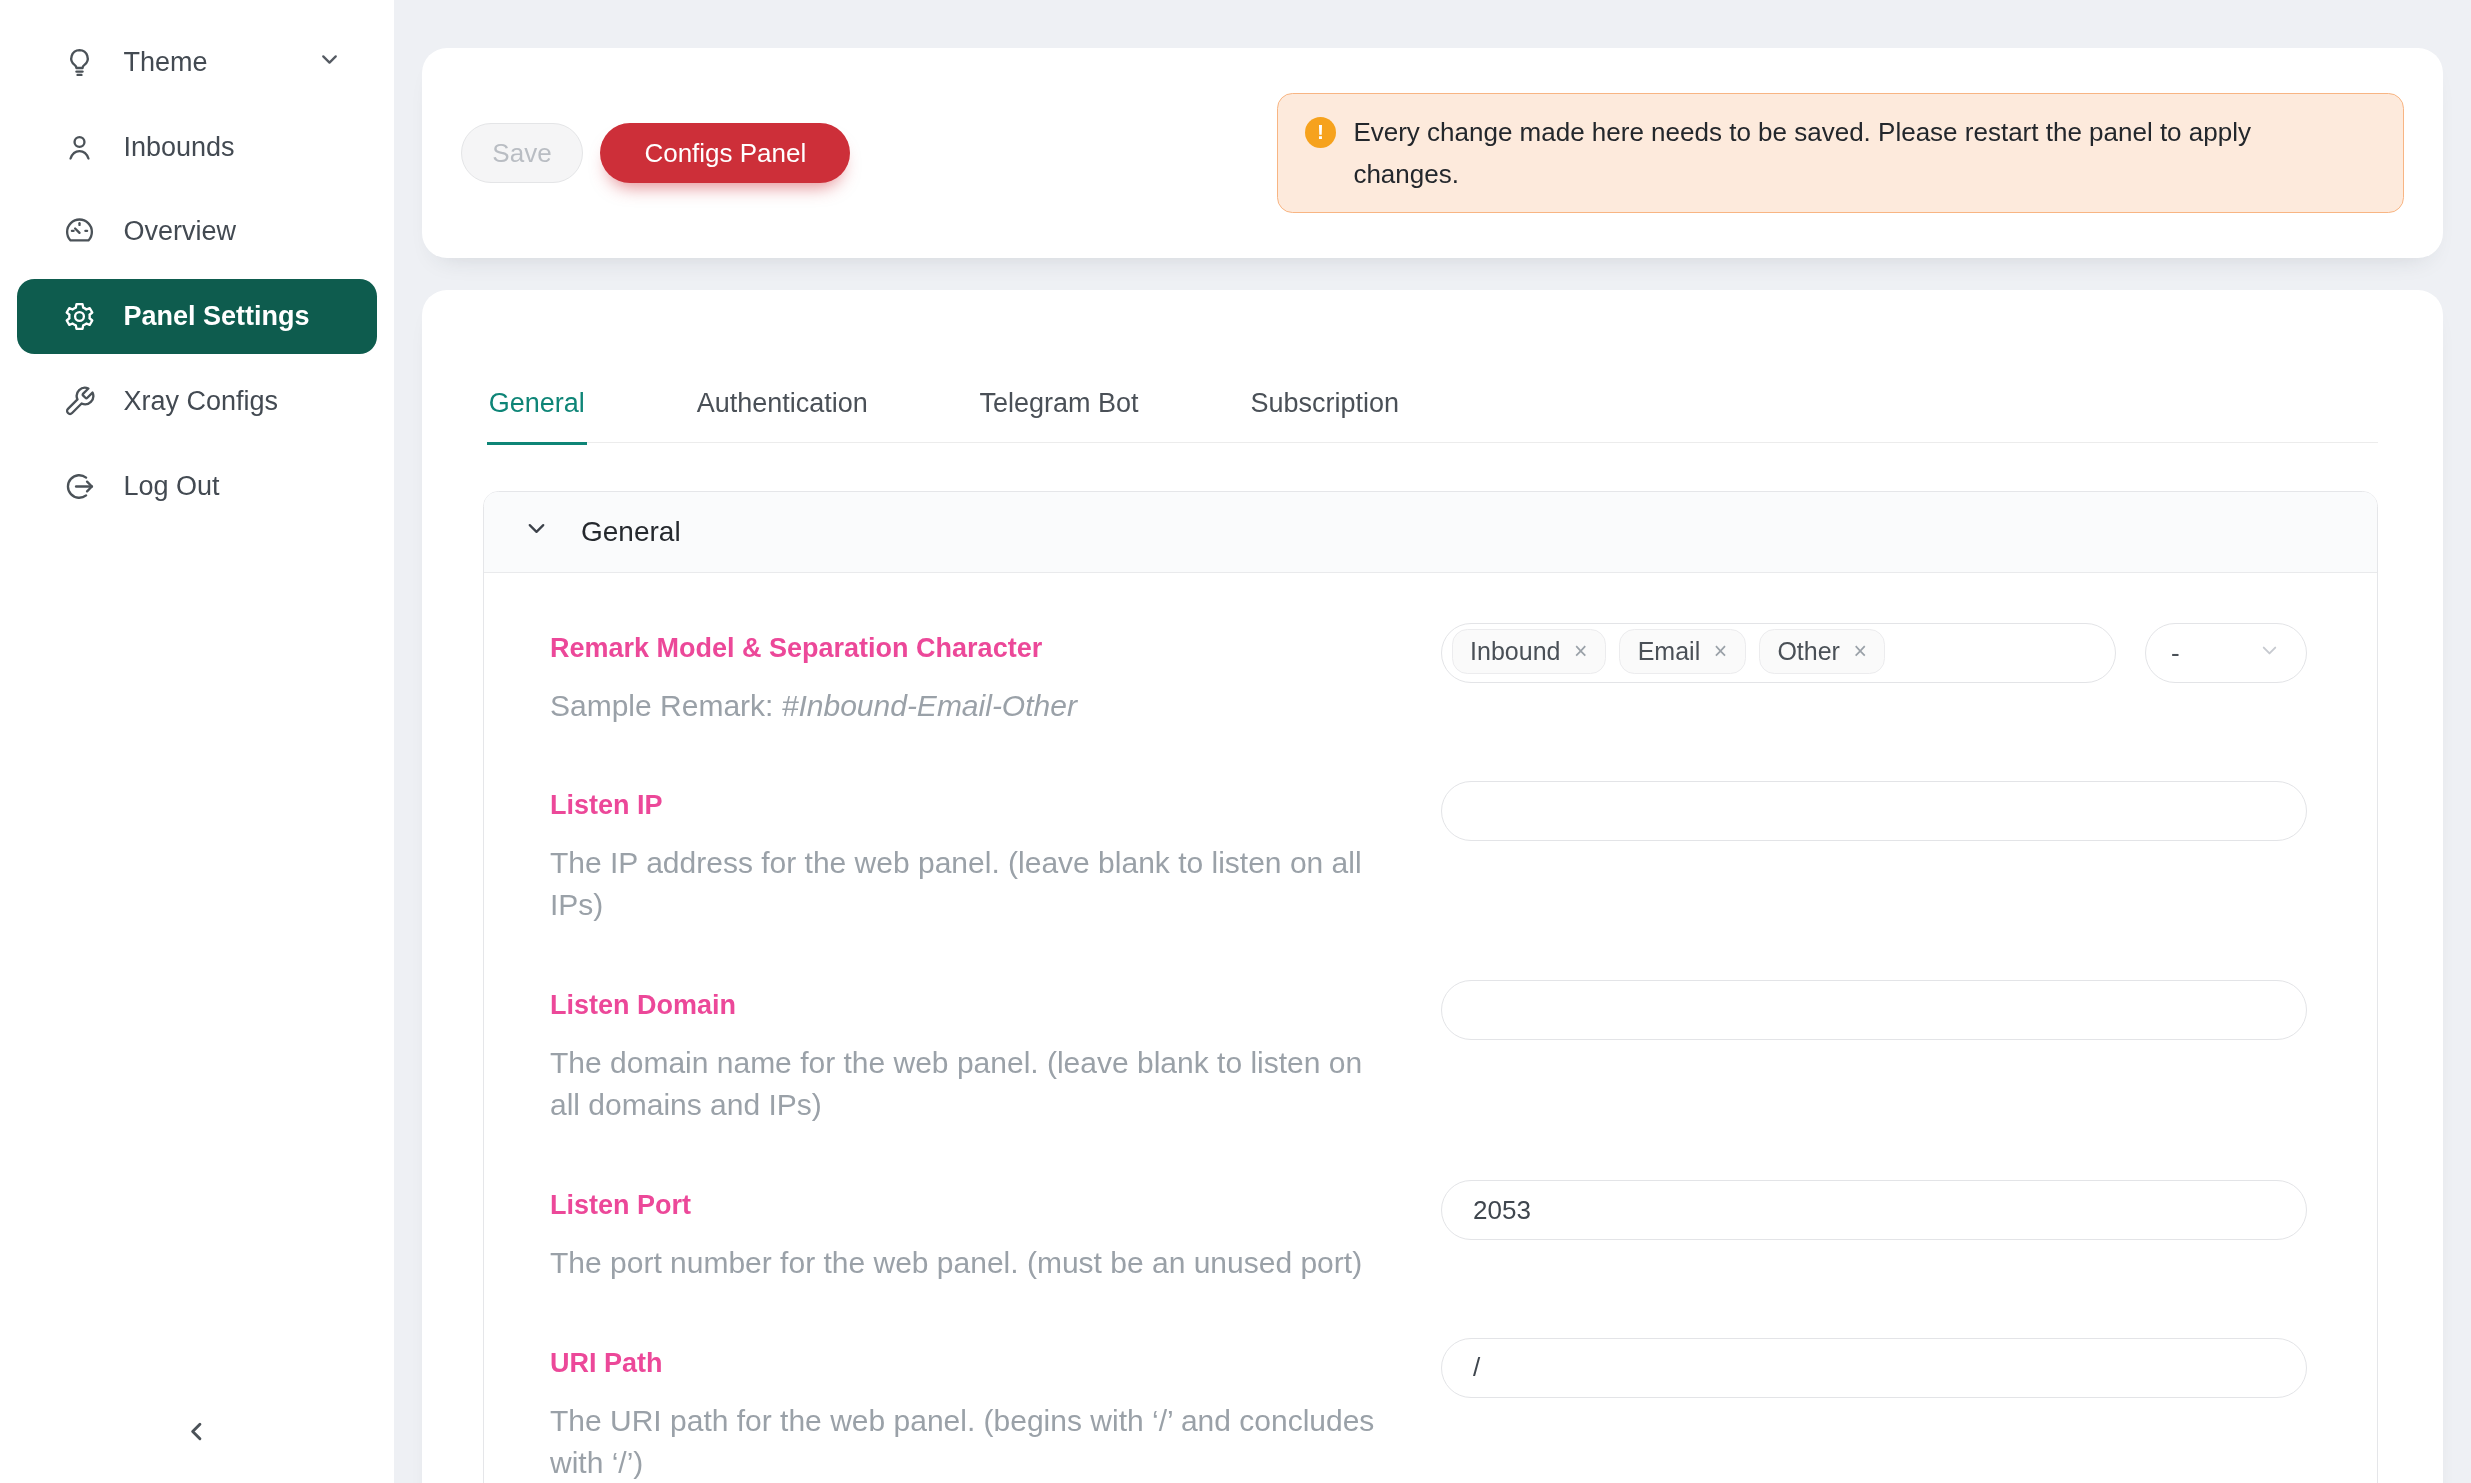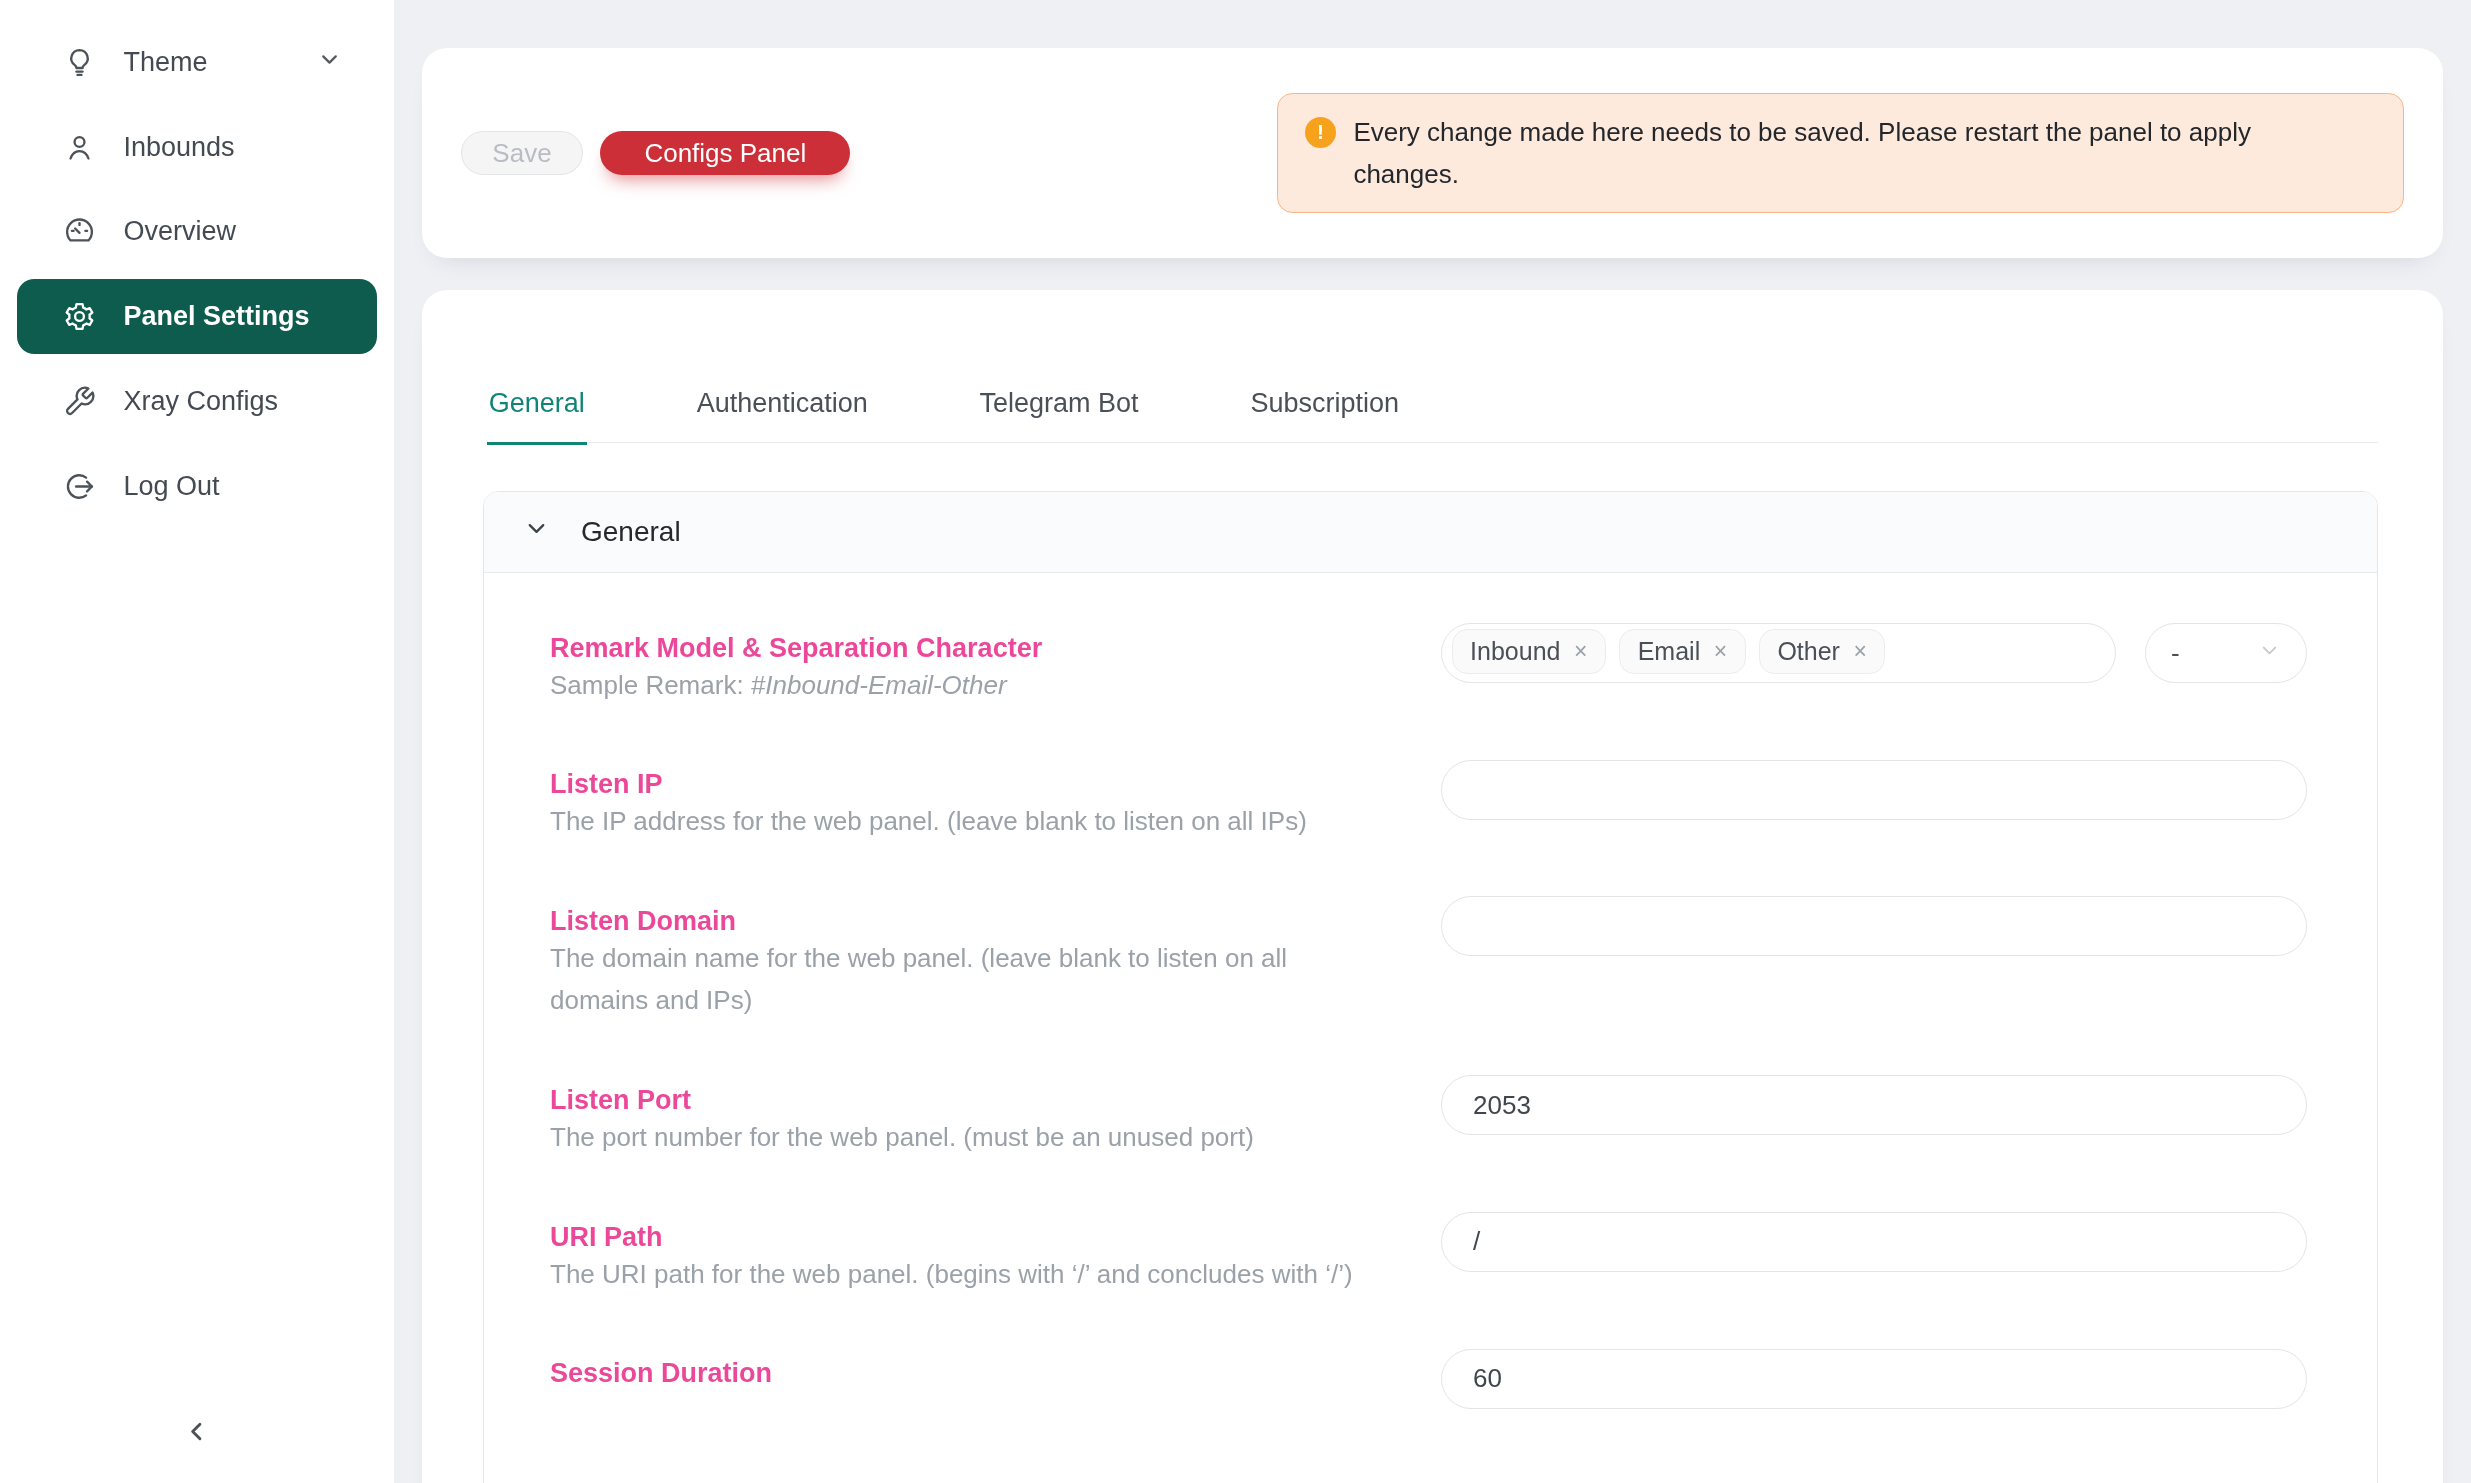--- a/index.html
+++ b/index.html
@@ -44,7 +44,7 @@
   .top-card { height:210px; display:flex; align-items:center; padding:0 39px; }
   .btn-row { display:flex; gap:17.4px; align-items:center; }
   .btn {
-    height:44px; border-radius:30px; border:none;
+    height:60px; border-radius:30px; border:none;
     font-size:26px; font-family:inherit; cursor:pointer;
     display:inline-flex; align-items:center; justify-content:center;
   }

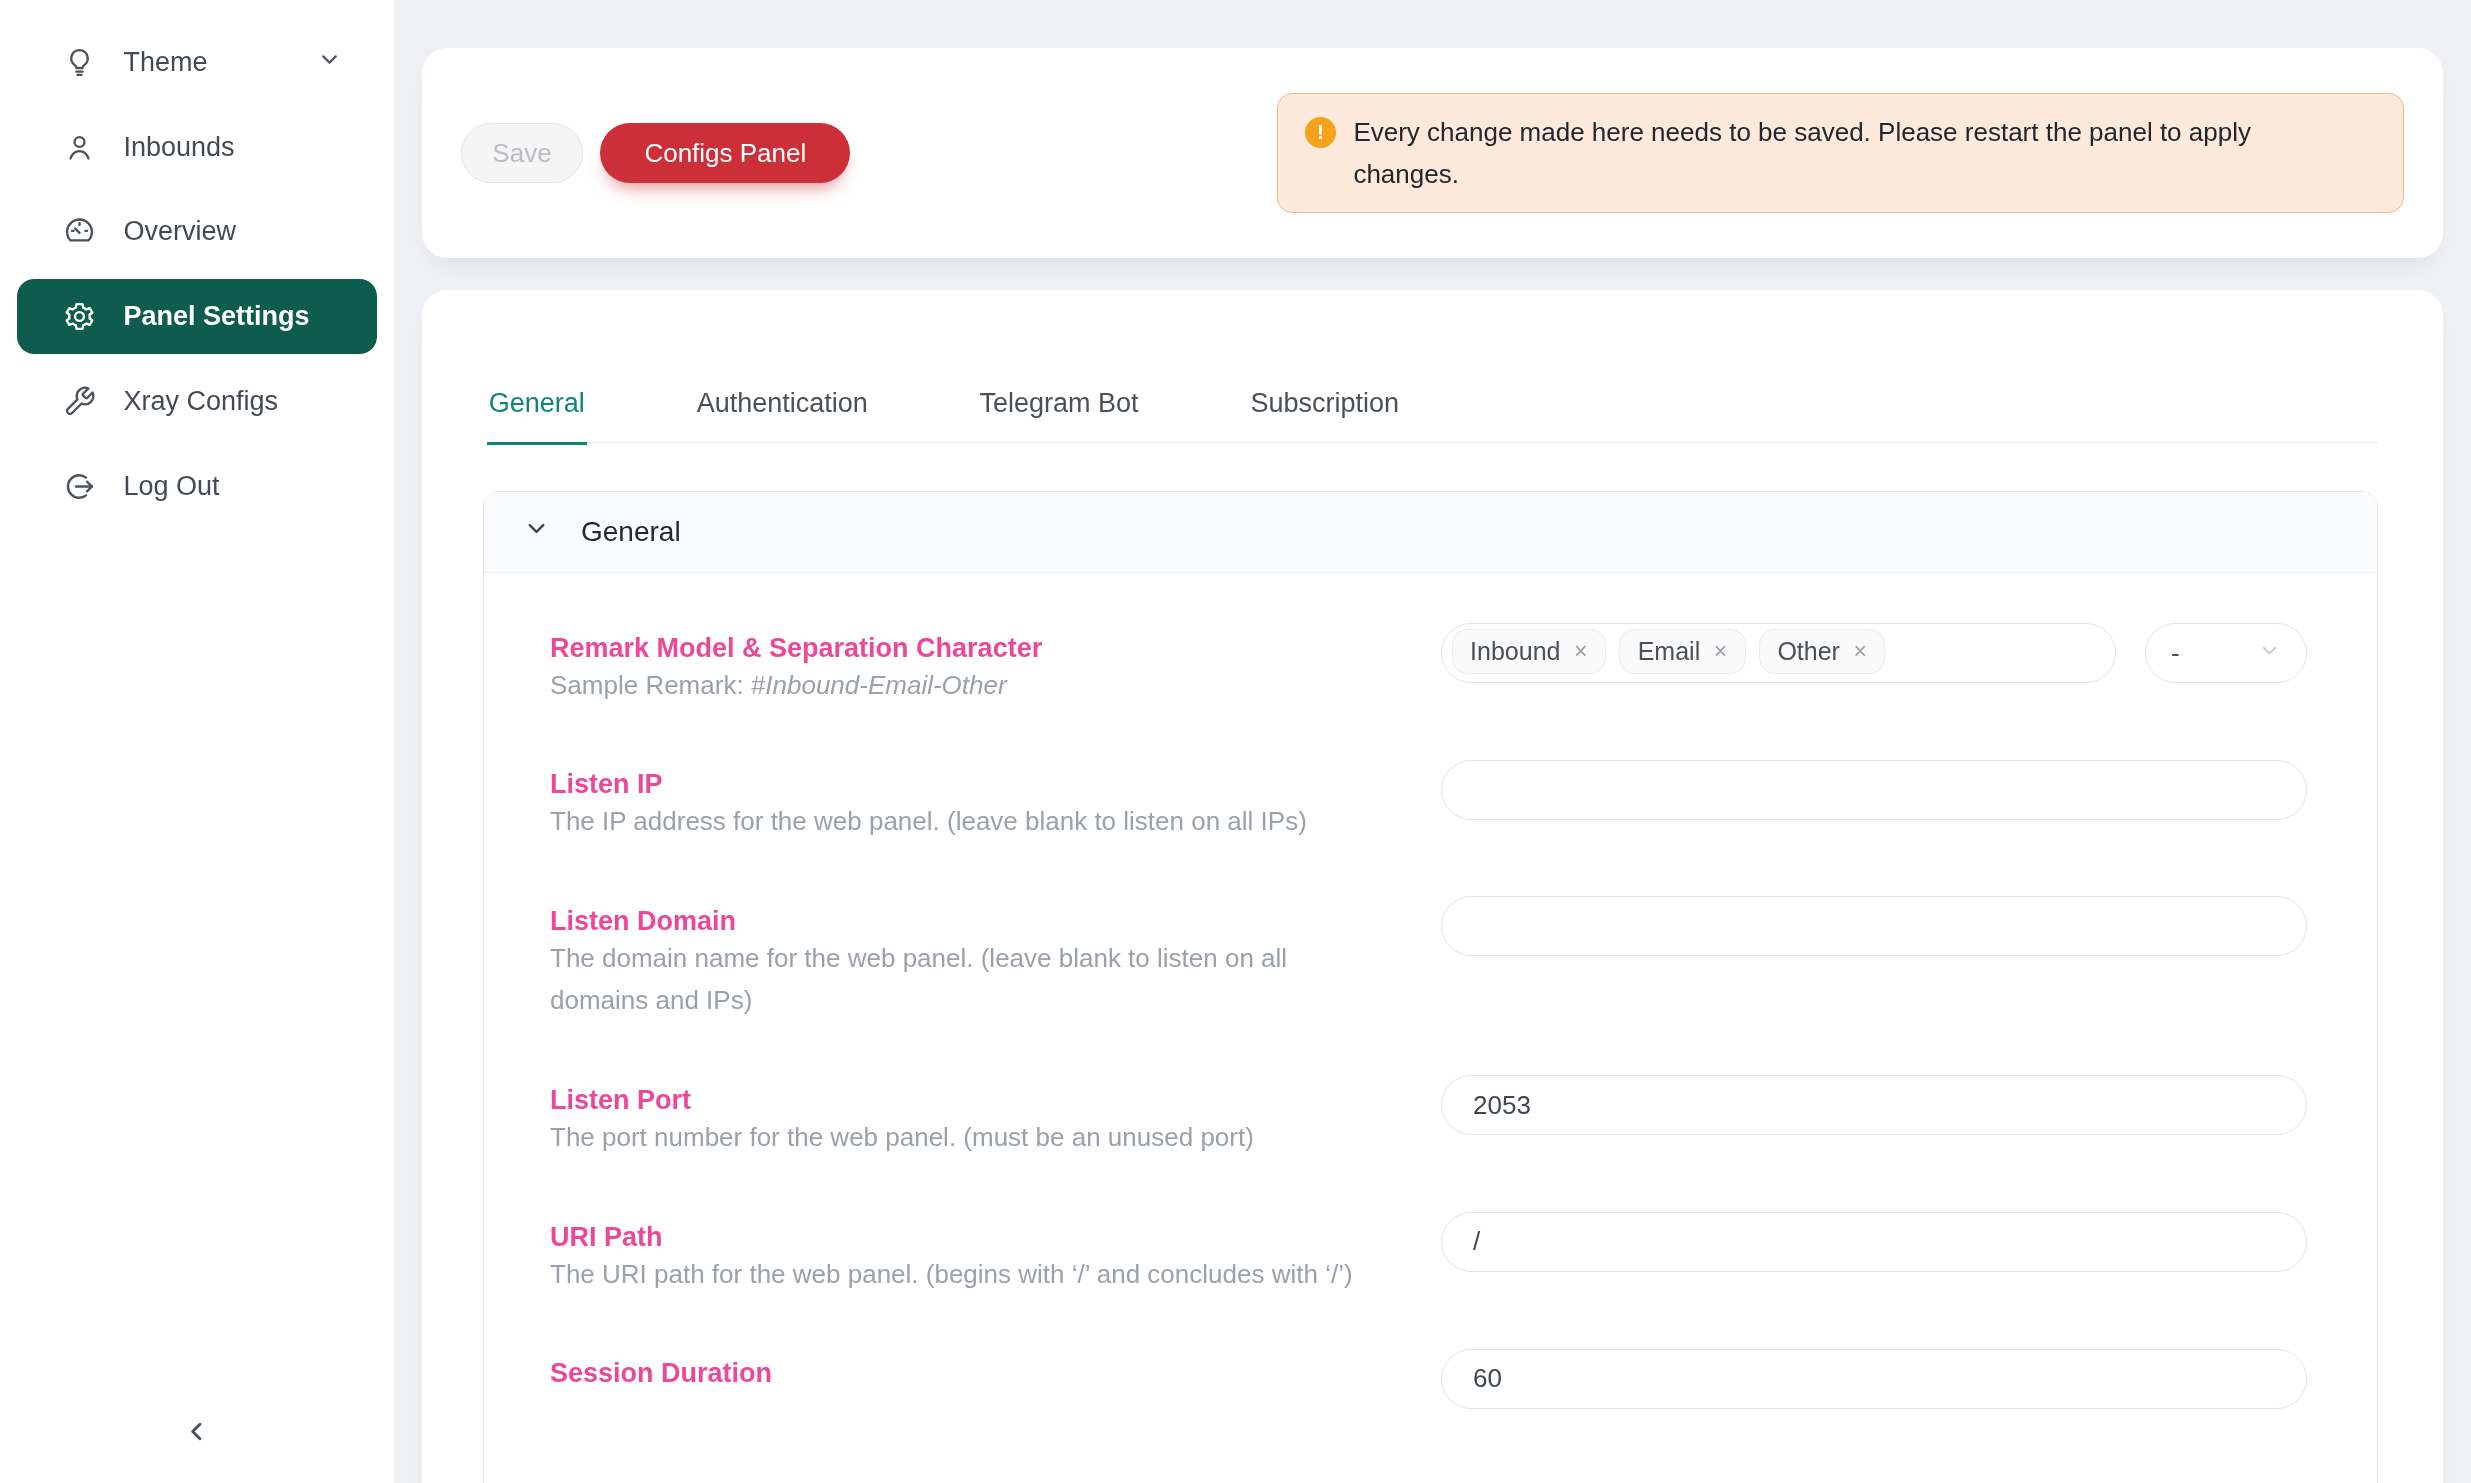--- a/index.html
+++ b/index.html
@@ -93,7 +93,7 @@
   .frow { display:flex; align-items:flex-start; margin-bottom:54px; }
   .frow-left { width:826px; padding-top:9.7px; }
   .flabel { font-size:27px; font-weight:bold; color:#ec4899; }
-  .fdesc { font-size:26px; color:#9aa1a8; line-height:42px; }
+  .fdesc { margin-top:21px; font-size:30px; color:#9aa1a8; line-height:42px; }
   .fdesc .sample { font-style:italic; }
   .frow-right { margin-left:auto; width:866px; }
 

